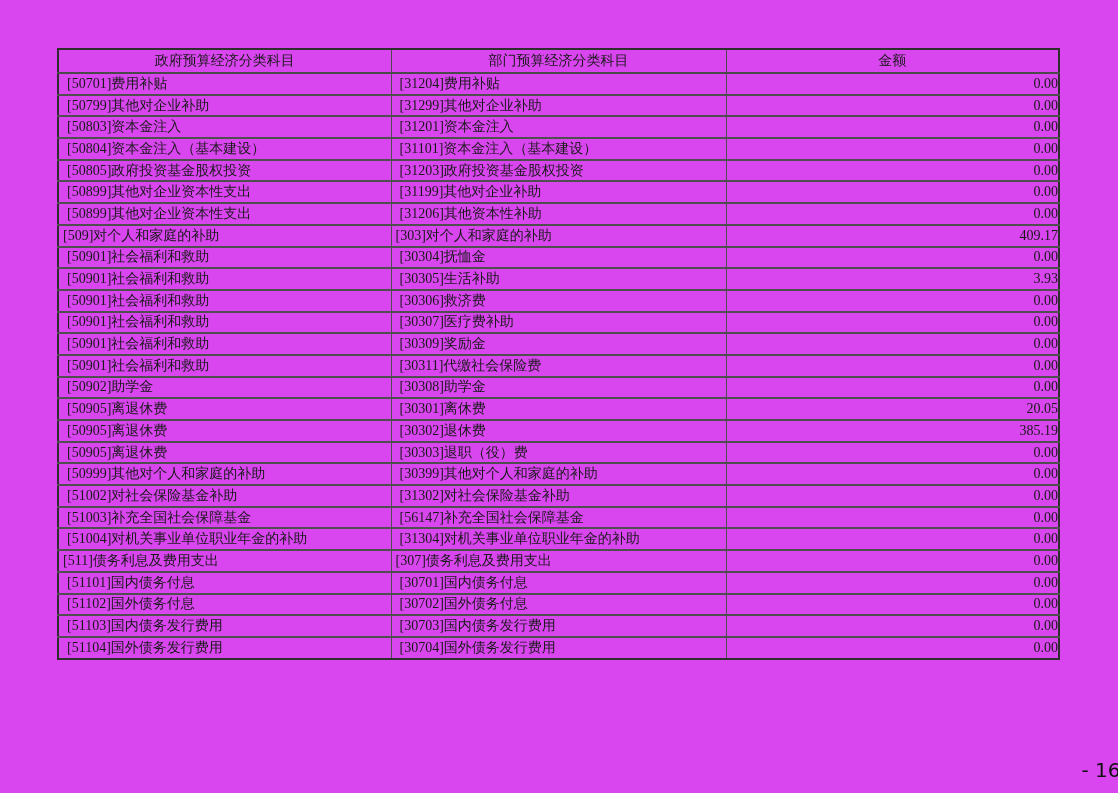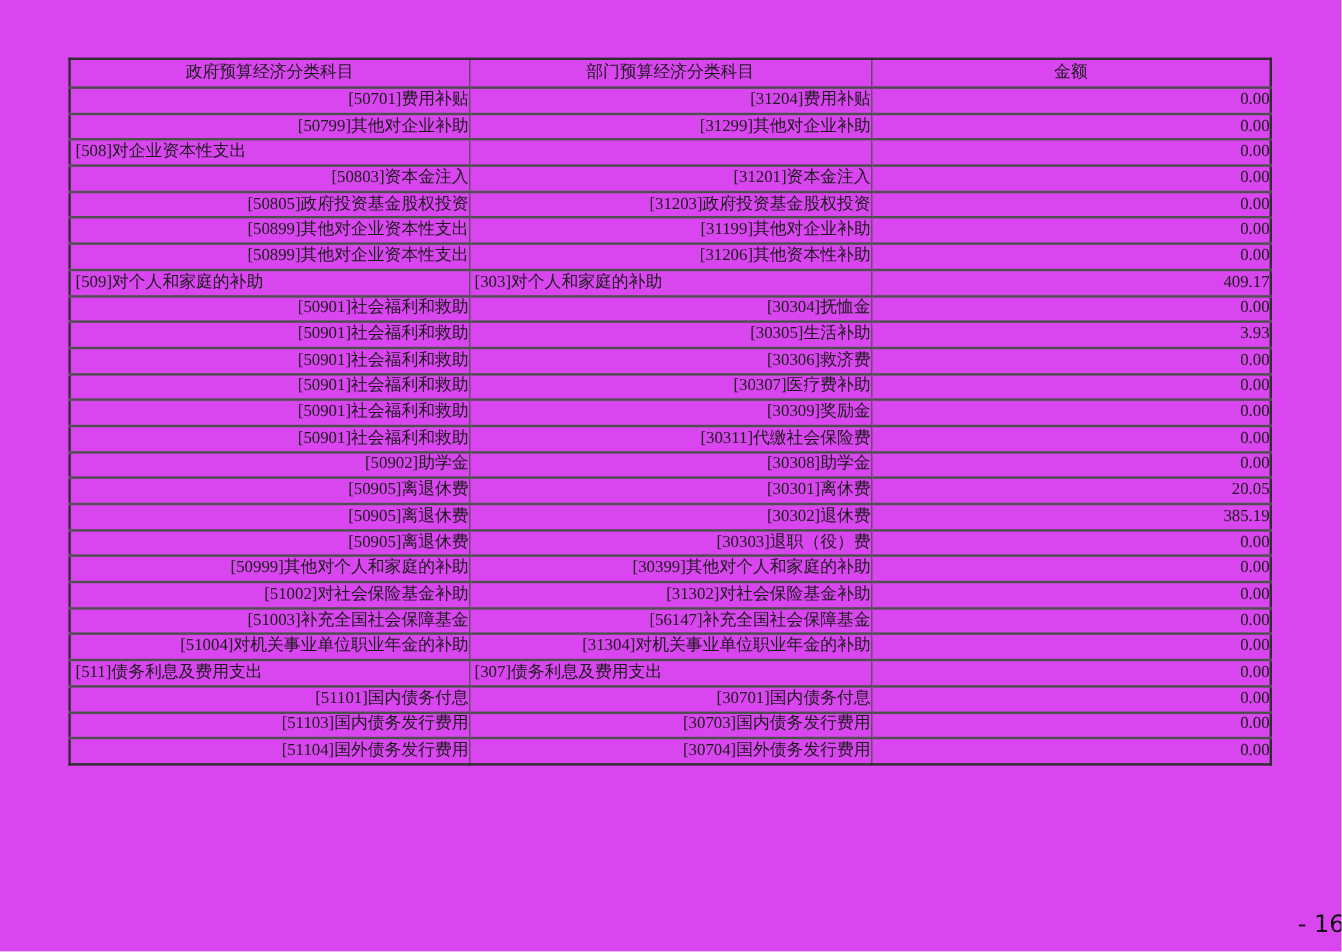--- a/index.html
+++ b/index.html
@@ -51,7 +51,7 @@
     line-height: 1;
   }
   .td-gov.lvl0, .td-dept.lvl0 { padding-left: 4px; }
-  .td-gov.lvl1, .td-dept.lvl1 { padding-left: 22px; text-align: right; }
+  .td-gov.lvl1, .td-dept.lvl1 { padding-left: 8px; }
   .td-amt {
     text-align: right;
     padding-right: 6px;

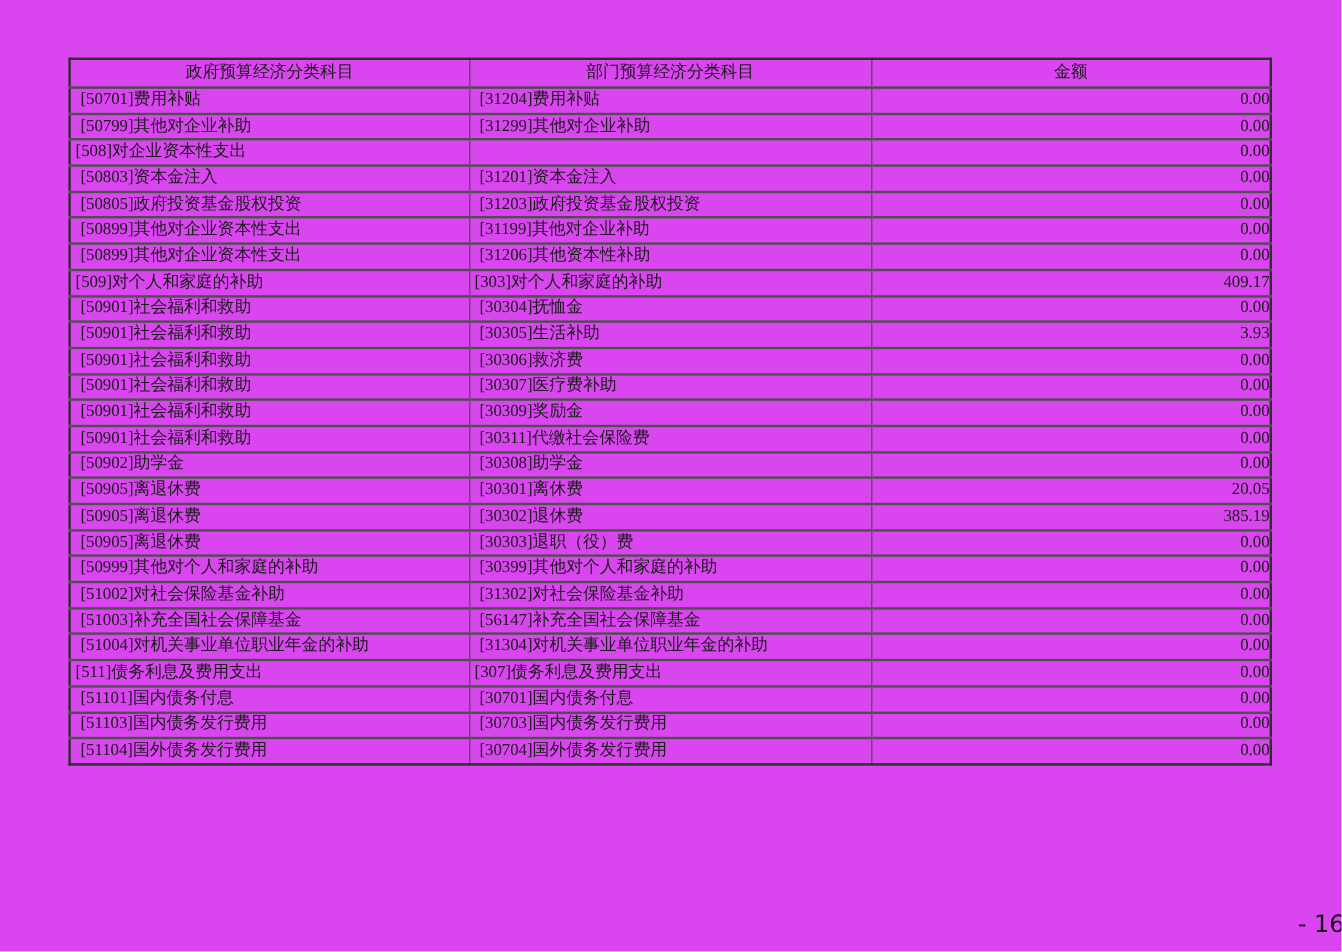--- a/index.html
+++ b/index.html
@@ -99,11 +99,6 @@
       <td class="td-amt"><span>0.00</span></td>
     </tr>
 
-    <tr class="data-row">
-      <td class="td-gov lvl0"><span>[508]对企业资本性支出</span></td>
-      <td class="td-dept lvl0"><span></span></td>
-      <td class="td-amt"><span>0.00</span></td>
-    </tr>
 
     <tr class="data-row">
       <td class="td-gov lvl1"><span>[50803]资本金注入</span></td>

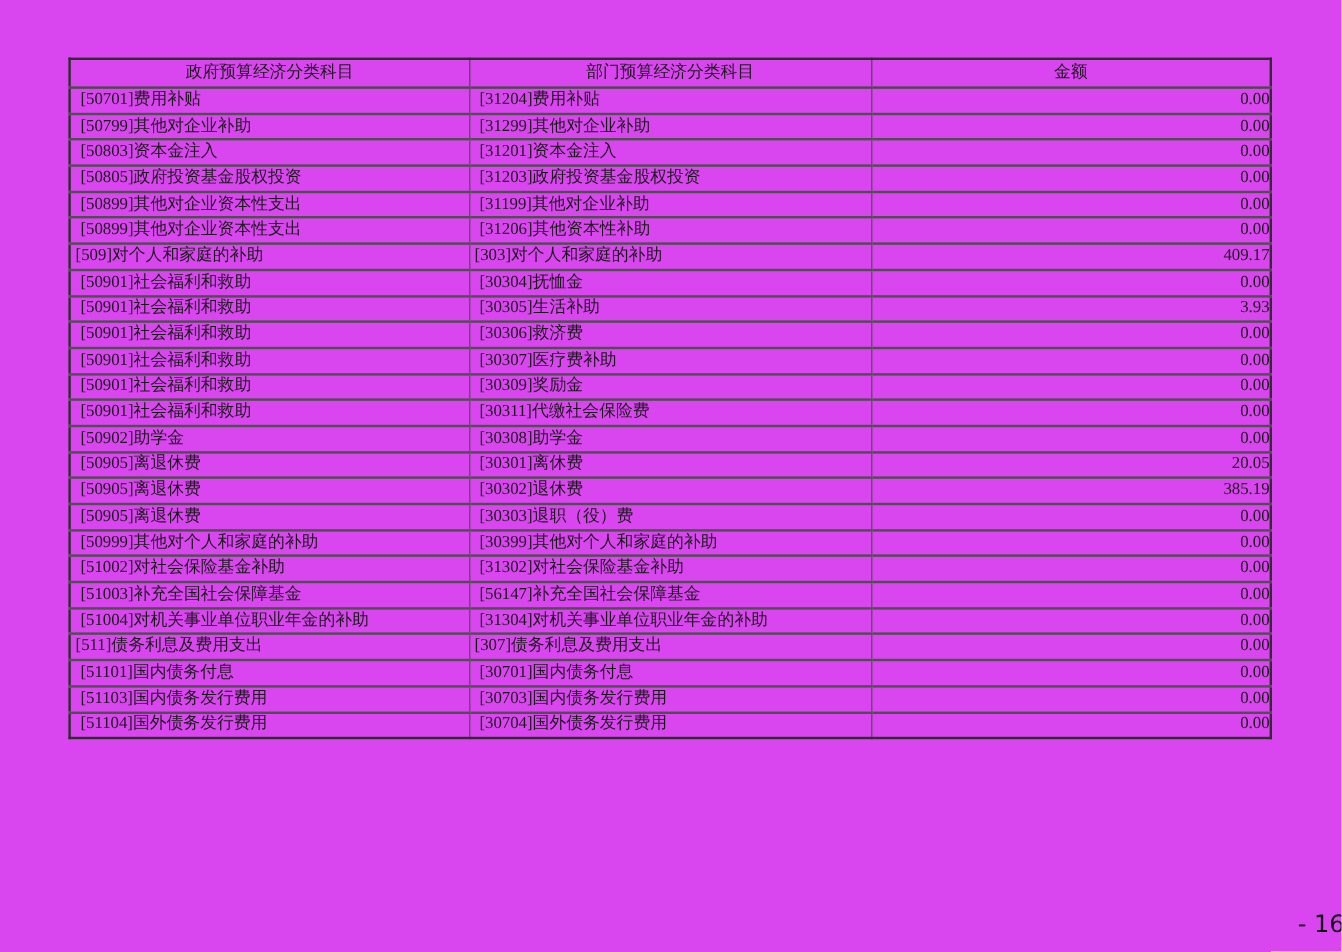--- a/index.html
+++ b/index.html
@@ -106,6 +106,11 @@
       <td class="td-amt"><span>0.00</span></td>
     </tr>
 
+    <tr class="data-row">
+      <td class="td-gov lvl1"><span>[50804]资本金注入（基本建设）</span></td>
+      <td class="td-dept lvl1"><span>[31101]资本金注入（基本建设）</span></td>
+      <td class="td-amt"><span>0.00</span></td>
+    </tr>
 
     <tr class="data-row">
       <td class="td-gov lvl1"><span>[50805]政府投资基金股权投资</span></td>

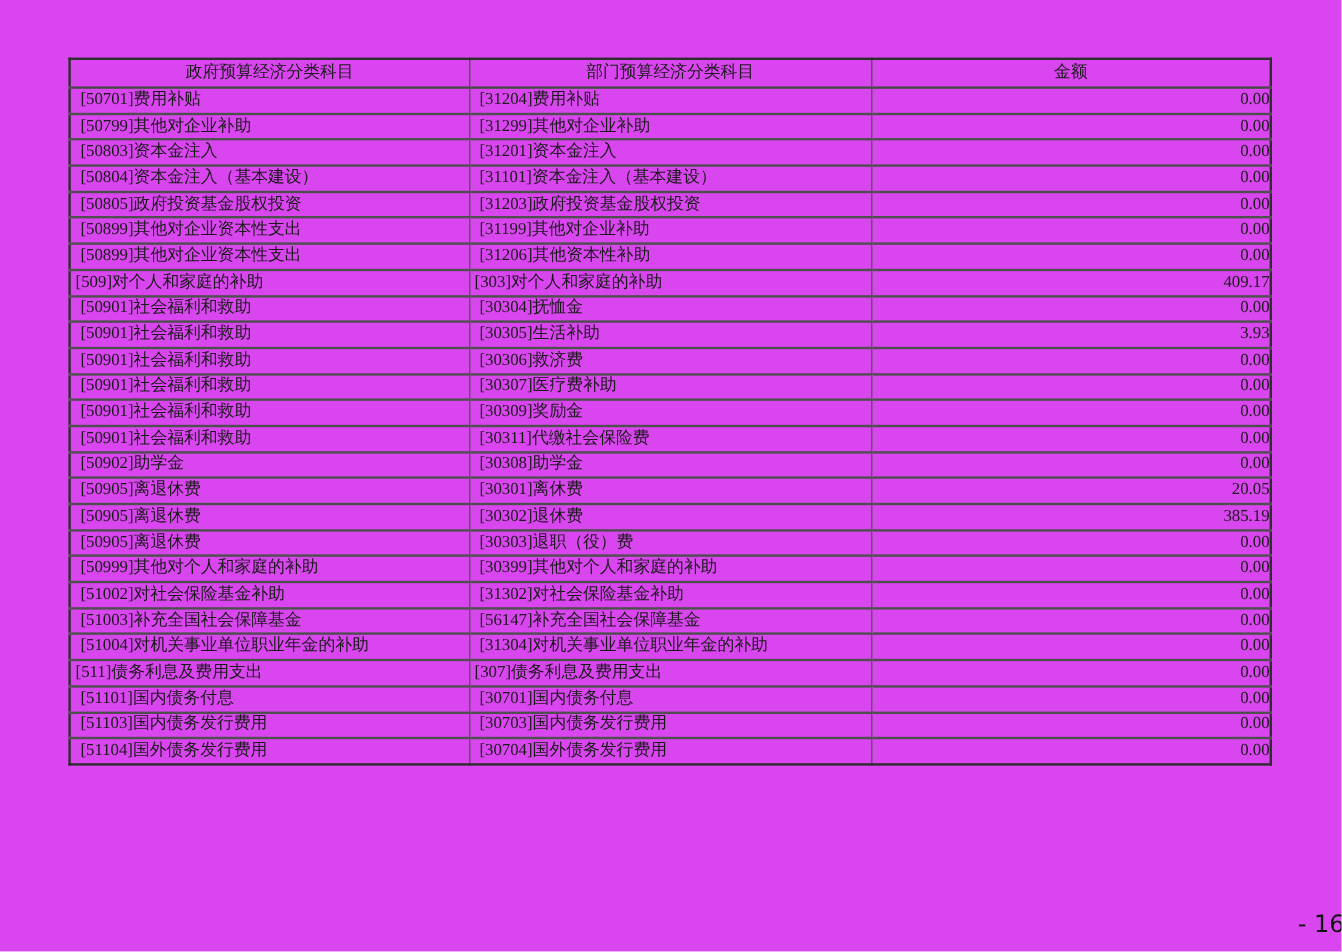--- a/index.html
+++ b/index.html
@@ -233,6 +233,11 @@
       <td class="td-amt"><span>0.00</span></td>
     </tr>
 
+    <tr class="data-row">
+      <td class="td-gov lvl1"><span>[51102]国外债务付息</span></td>
+      <td class="td-dept lvl1"><span>[30702]国外债务付息</span></td>
+      <td class="td-amt"><span>0.00</span></td>
+    </tr>
 
     <tr class="data-row">
       <td class="td-gov lvl1"><span>[51103]国内债务发行费用</span></td>

